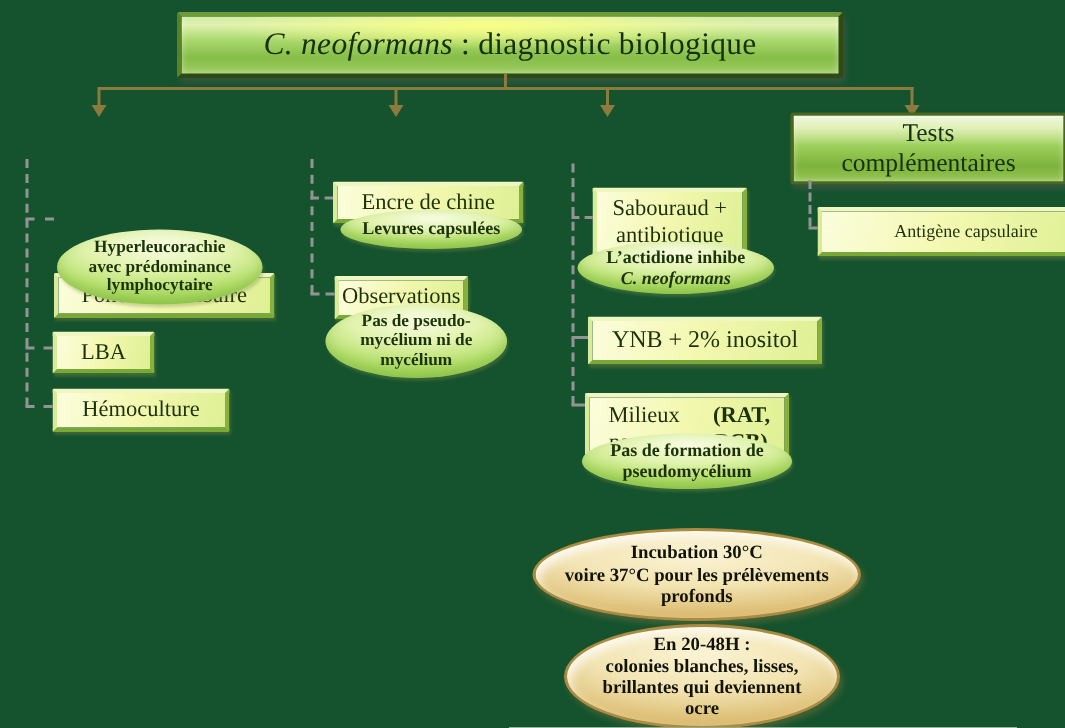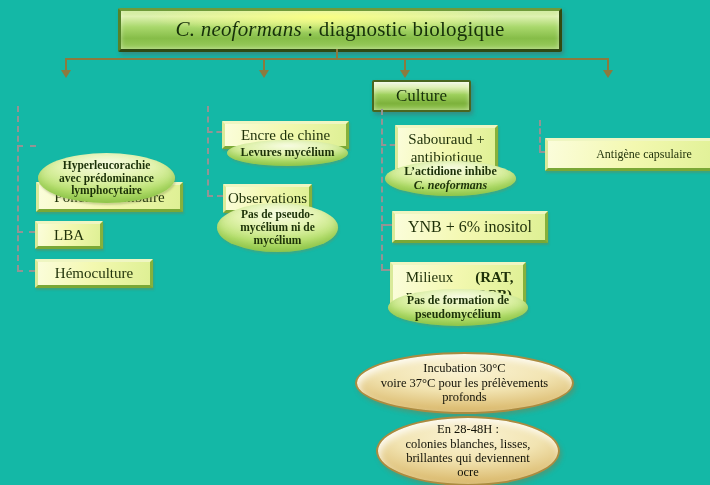--- a/index.html
+++ b/index.html
@@ -4,7 +4,7 @@
 <style>
   html,body{margin:0;padding:0;background:#fff;}
   .canvas{
-    position:relative;width:710px;height:485px;background:#14b8a6;
+    position:relative;width:710px;height:485px;background:#14532d;
     font-family:"Liberation Serif",serif;overflow:hidden;
   }
   

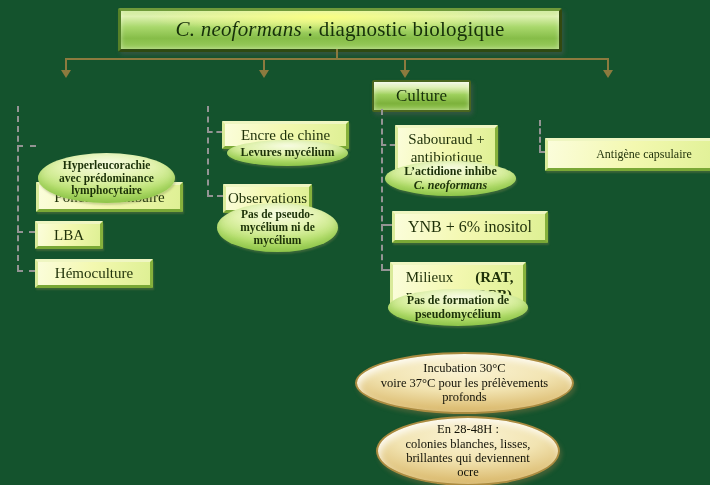--- a/index.html
+++ b/index.html
@@ -89,7 +89,6 @@
   <div class="conn-v" style="left:607px;top:58px;height:13px;"></div>
   <div class="arrow-head" style="left:603px;top:70px;"></div>
 
-  <div class="gloss-box branch" style="left:372px;top:80px;width:95px;height:28px;">Culture</div>
 
   <div class="dash-v" style="left:17px;top:106px;height:165px;"></div>
   <div class="dash-h" style="left:17px;top:145px;width:19px;"></div>

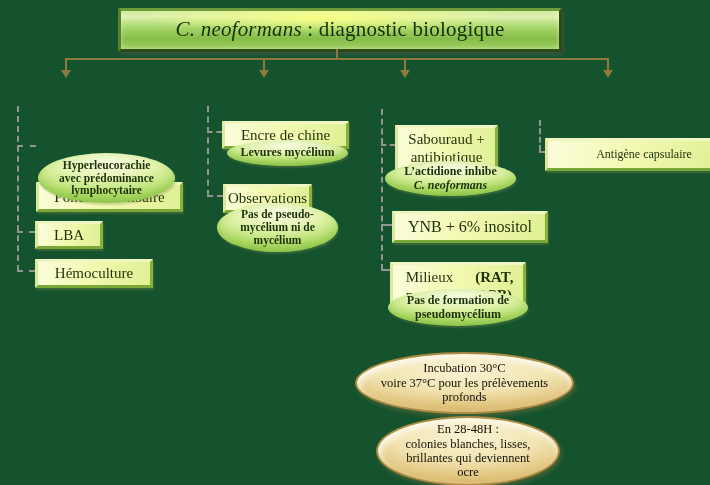--- a/index.html
+++ b/index.html
@@ -89,6 +89,8 @@
   <div class="conn-v" style="left:607px;top:58px;height:13px;"></div>
   <div class="arrow-head" style="left:603px;top:70px;"></div>
 
+  <div class="gloss-box branch" style="left:527px;top:75px;width:180px;height:44px;">Tests
+complémentaires</div>
 
   <div class="dash-v" style="left:17px;top:106px;height:165px;"></div>
   <div class="dash-h" style="left:17px;top:145px;width:19px;"></div>

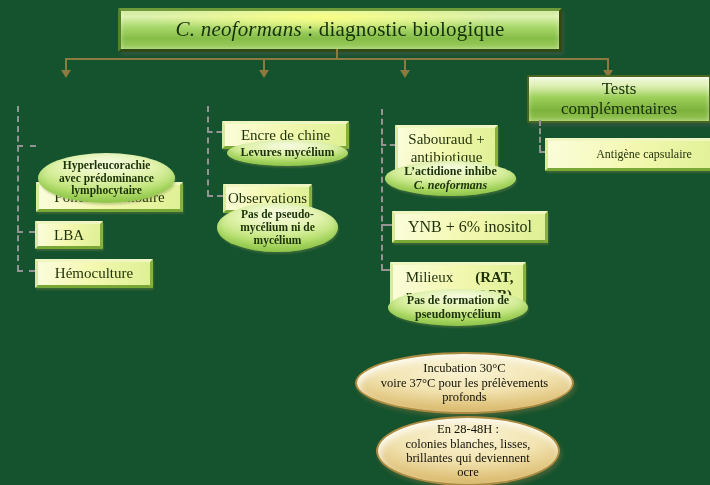--- a/index.html
+++ b/index.html
@@ -120,7 +120,7 @@
 
   <div>
     <div class="item-box" style="left:222px;top:121px;width:121px;height:22px;">Encre de chine</div>
-    <div class="green-ellipse" style="left:227px;top:140px;width:121px;height:26px;font-size:12px;">Levures mycélium</div>
+    <div class="green-ellipse" style="left:227px;top:140px;width:121px;height:26px;font-size:12px;">Levures capsulées</div>
     <div class="item-box" style="left:223px;top:184px;width:83px;height:23px;">Observations</div>
     <div class="green-ellipse" style="left:217px;top:203px;width:121px;height:49px;font-size:11.5px;">Pas de pseudo-
 mycélium ni de

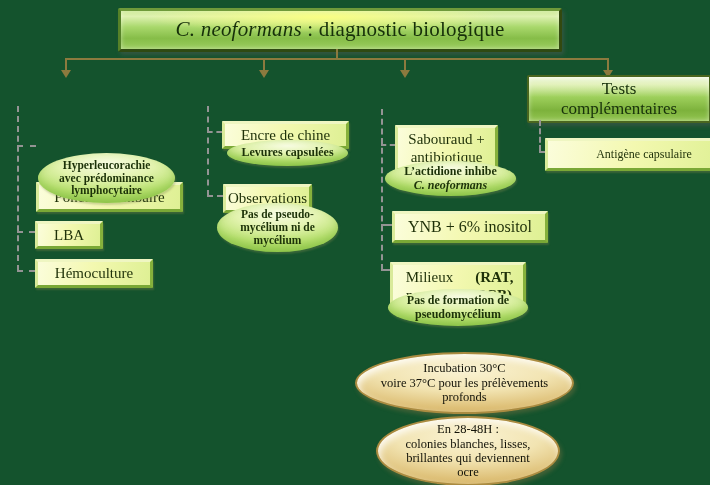--- a/index.html
+++ b/index.html
@@ -134,7 +134,7 @@
       <span>L’actidione inhibe</span>
       <span class="title-italic">C. neoformans</span>
     </div>
-    <div class="item-box" style="left:392px;top:211px;width:150px;height:26px;font-size:16px;">YNB + 6% inositol</div>
+    <div class="item-box" style="left:392px;top:211px;width:150px;height:26px;font-size:16px;">YNB + 2% inositol</div>
     <div class="item-box" style="left:390px;top:250px;width:130px;height:42px;flex-direction:row;margin-top:12px;">
       <span>Milieux pauvres</span>
       <span class="bold-line">(RAT, PCB)</span>

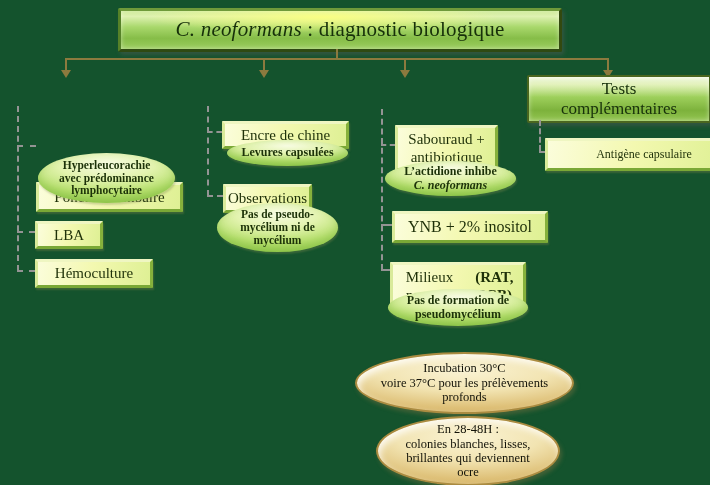--- a/index.html
+++ b/index.html
@@ -48,7 +48,7 @@
   
   .tan-ellipse{
     position:absolute;display:flex;align-items:center;justify-content:center;
-    border-radius:50%;text-align:center;font-weight:normal;color:#121208;
+    border-radius:50%;text-align:center;font-weight:bold;color:#121208;
     background:radial-gradient(95% 85% at 50% 28%, #faf3d4 0%, #f2e4b2 42%, #ddbe74 78%, #c9a85c 100%);
     border:2px solid #aa8b41;
     box-shadow:inset 2px 4px 7px rgba(255,255,255,.85), 2px 3px 4px rgba(140,120,70,.40);

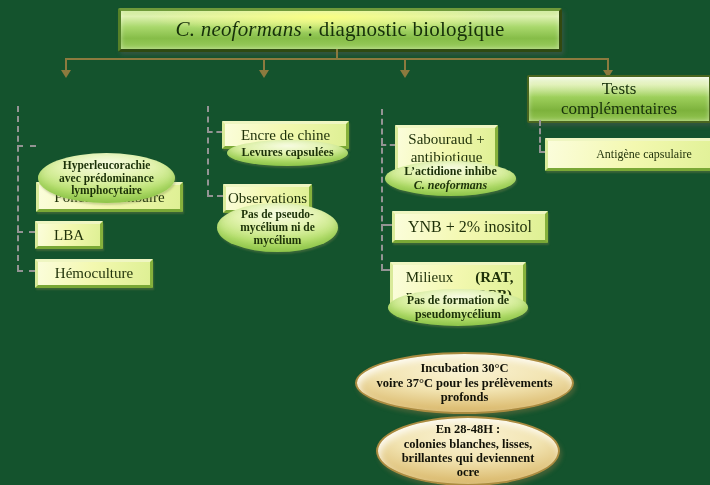--- a/index.html
+++ b/index.html
@@ -150,7 +150,7 @@
   <div class="tan-ellipse" style="left:355px;top:352px;width:215px;height:58px;font-size:12.5px;">Incubation 30°C
 voire 37°C pour les prélèvements
 profonds</div>
-  <div class="tan-ellipse" style="left:376px;top:416px;width:180px;height:66px;font-size:12.5px;">En 28-48H :
+  <div class="tan-ellipse" style="left:376px;top:416px;width:180px;height:66px;font-size:12.5px;">En 20-48H :
 colonies blanches, lisses,
 brillantes qui deviennent
 ocre</div>

